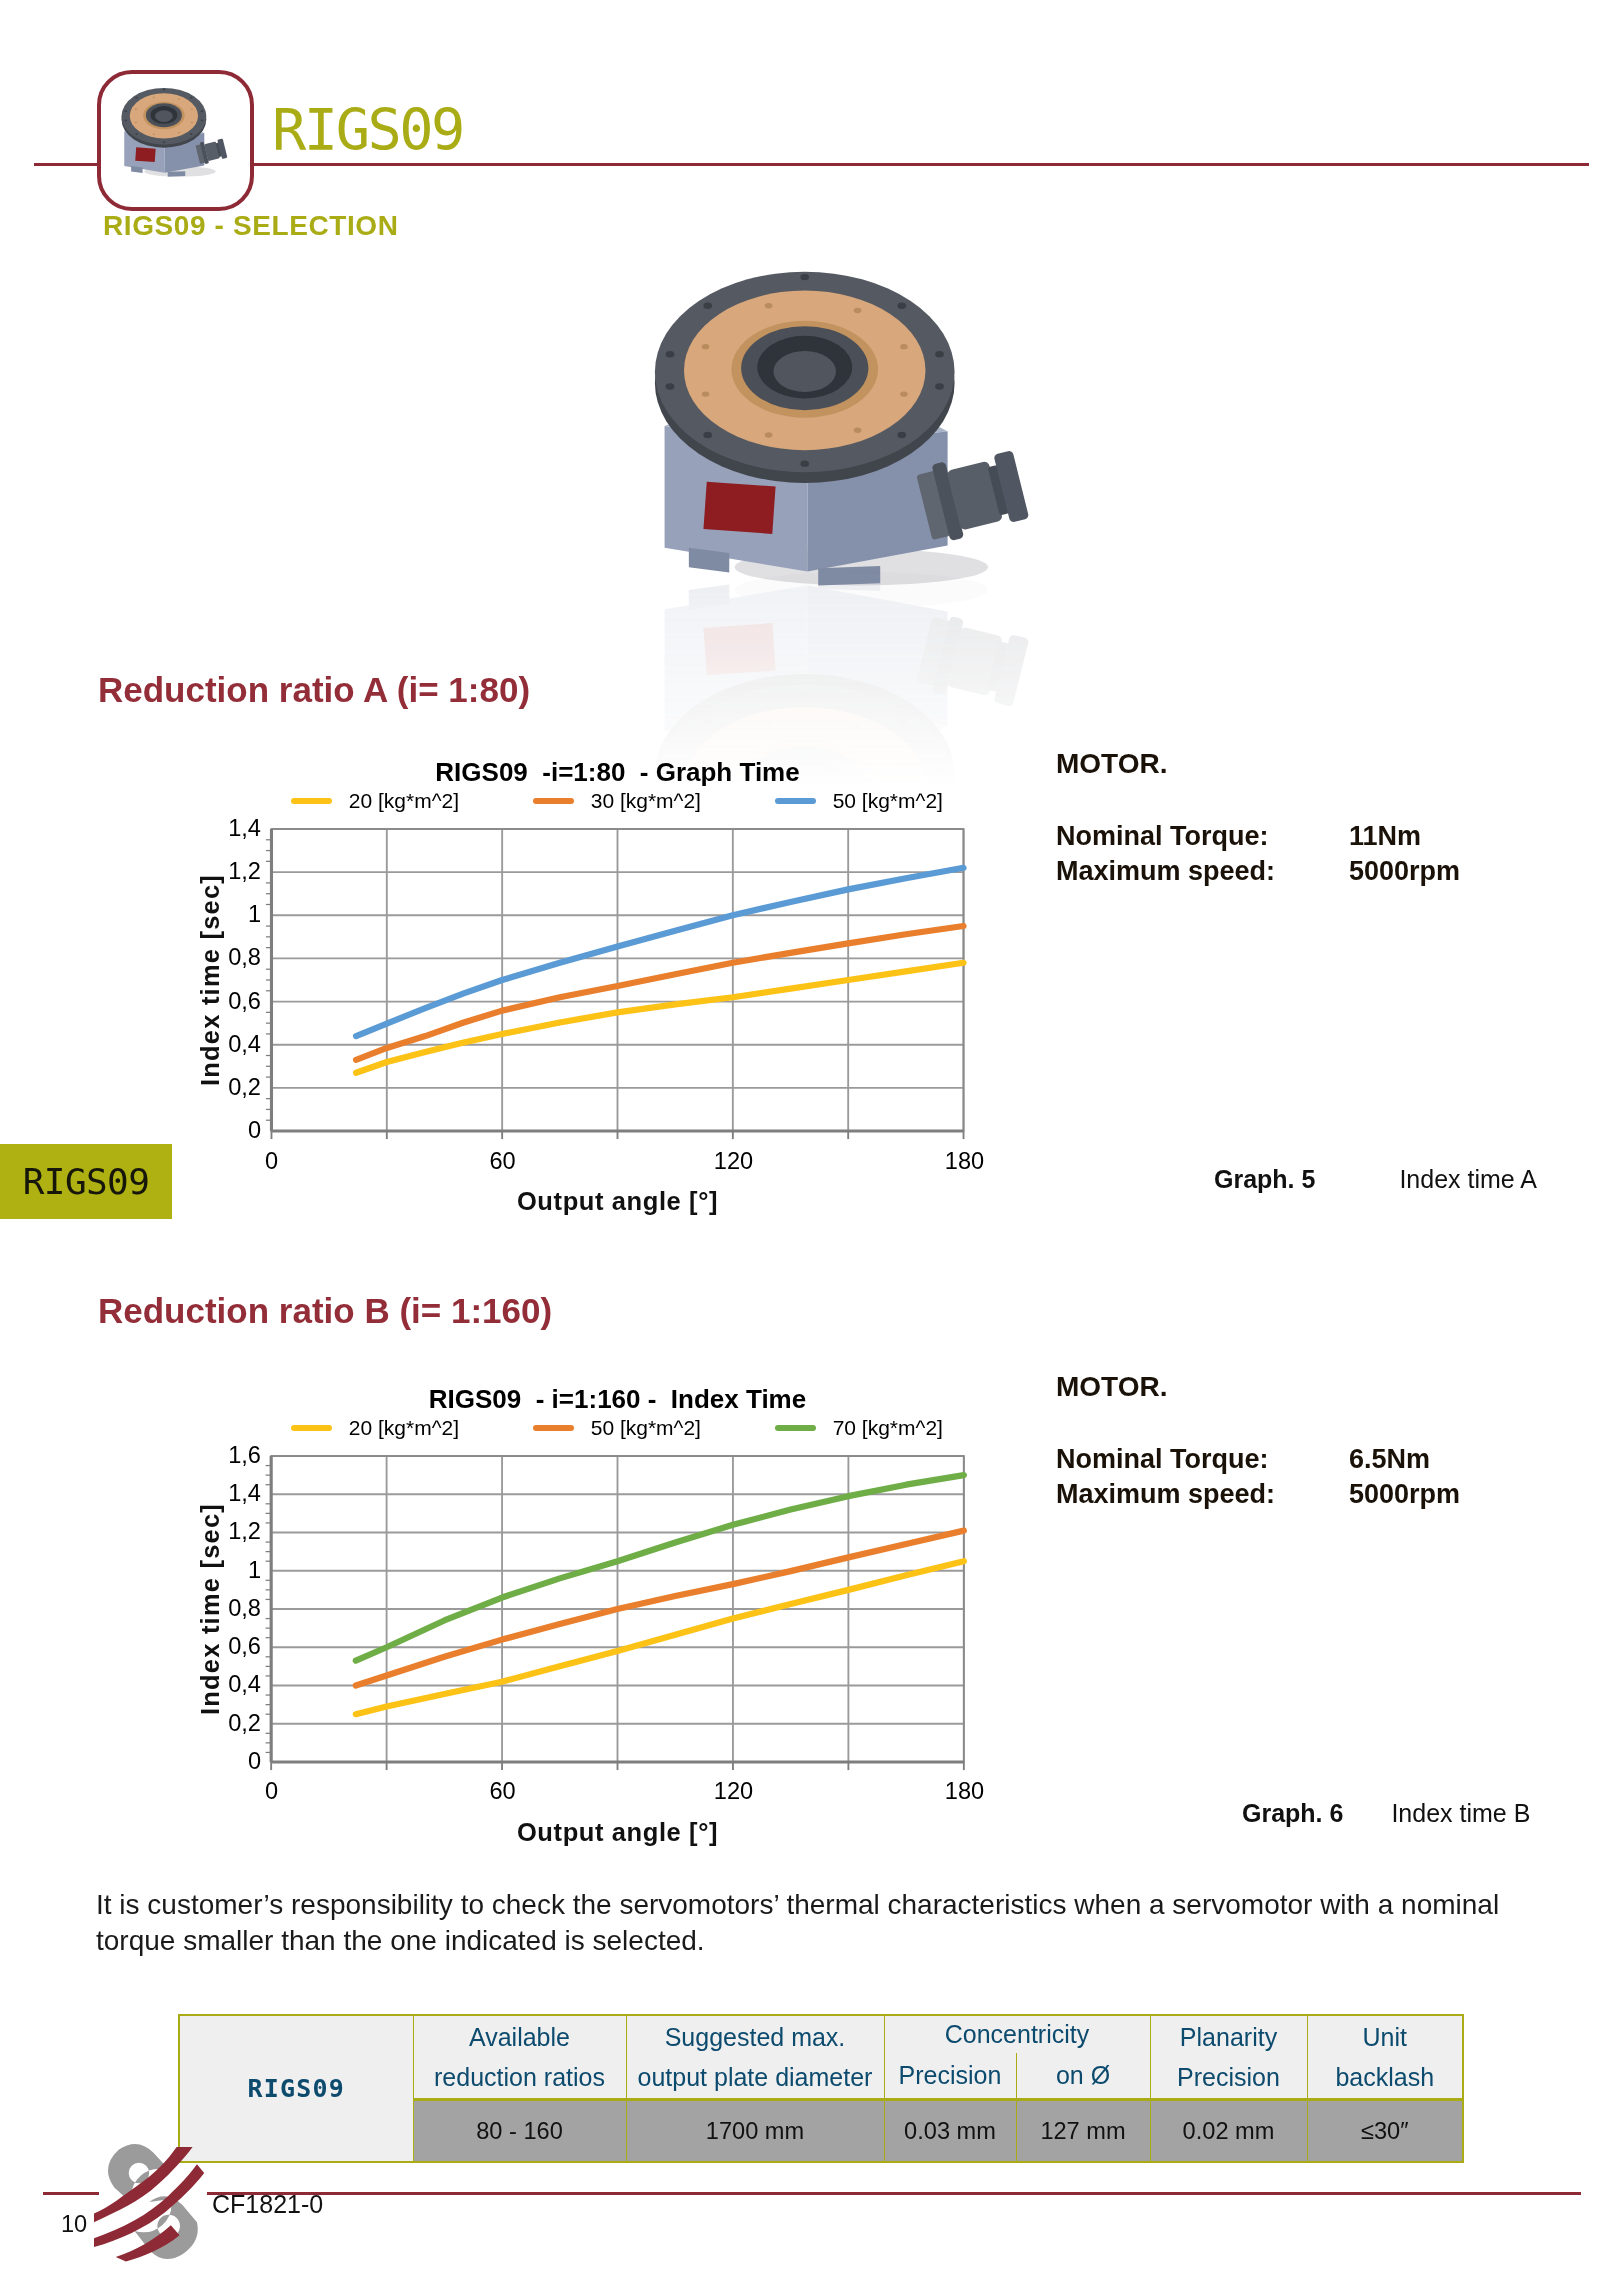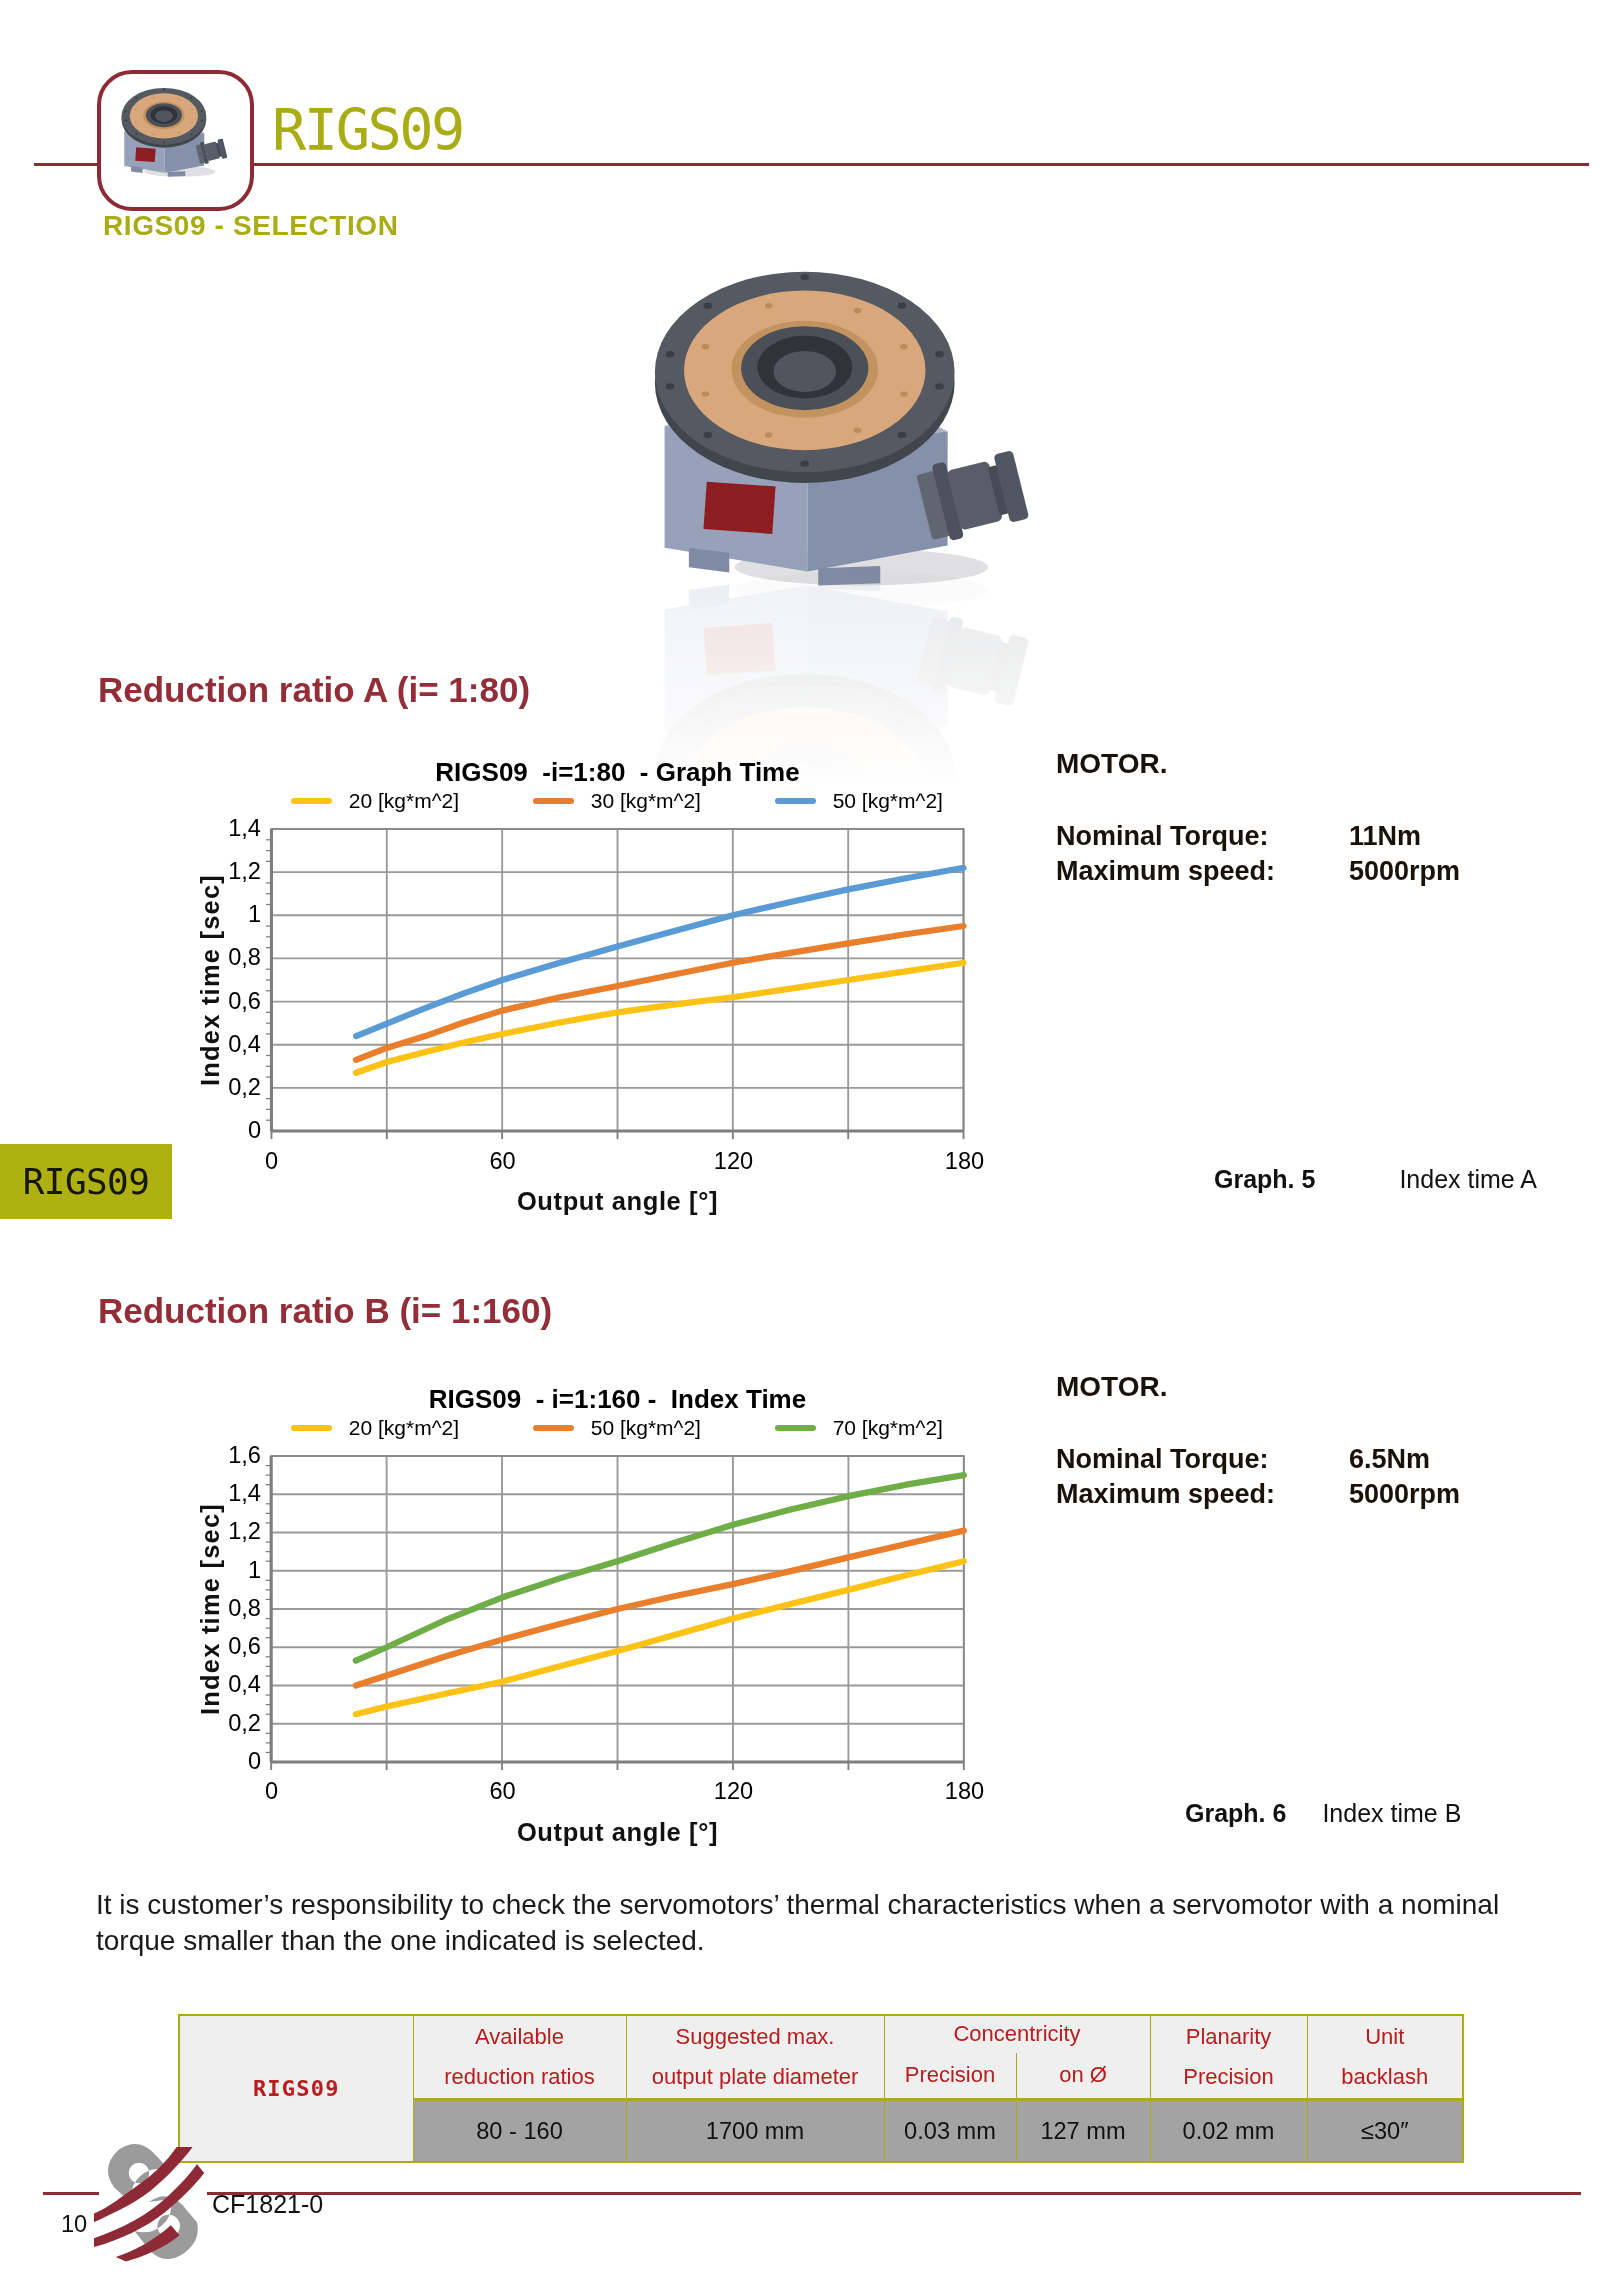--- a/index.html
+++ b/index.html
@@ -365,7 +365,7 @@
     </div>
   </div>
 
-  <div class="graph-caption" style="left:1185px;top:1799px;">
+  <div class="graph-caption" style="left:1242px;top:1799px;gap:12px;">
     <span class="caption-label">Graph. 6</span>
     <span class="caption-text">Index time B</span>
   </div>

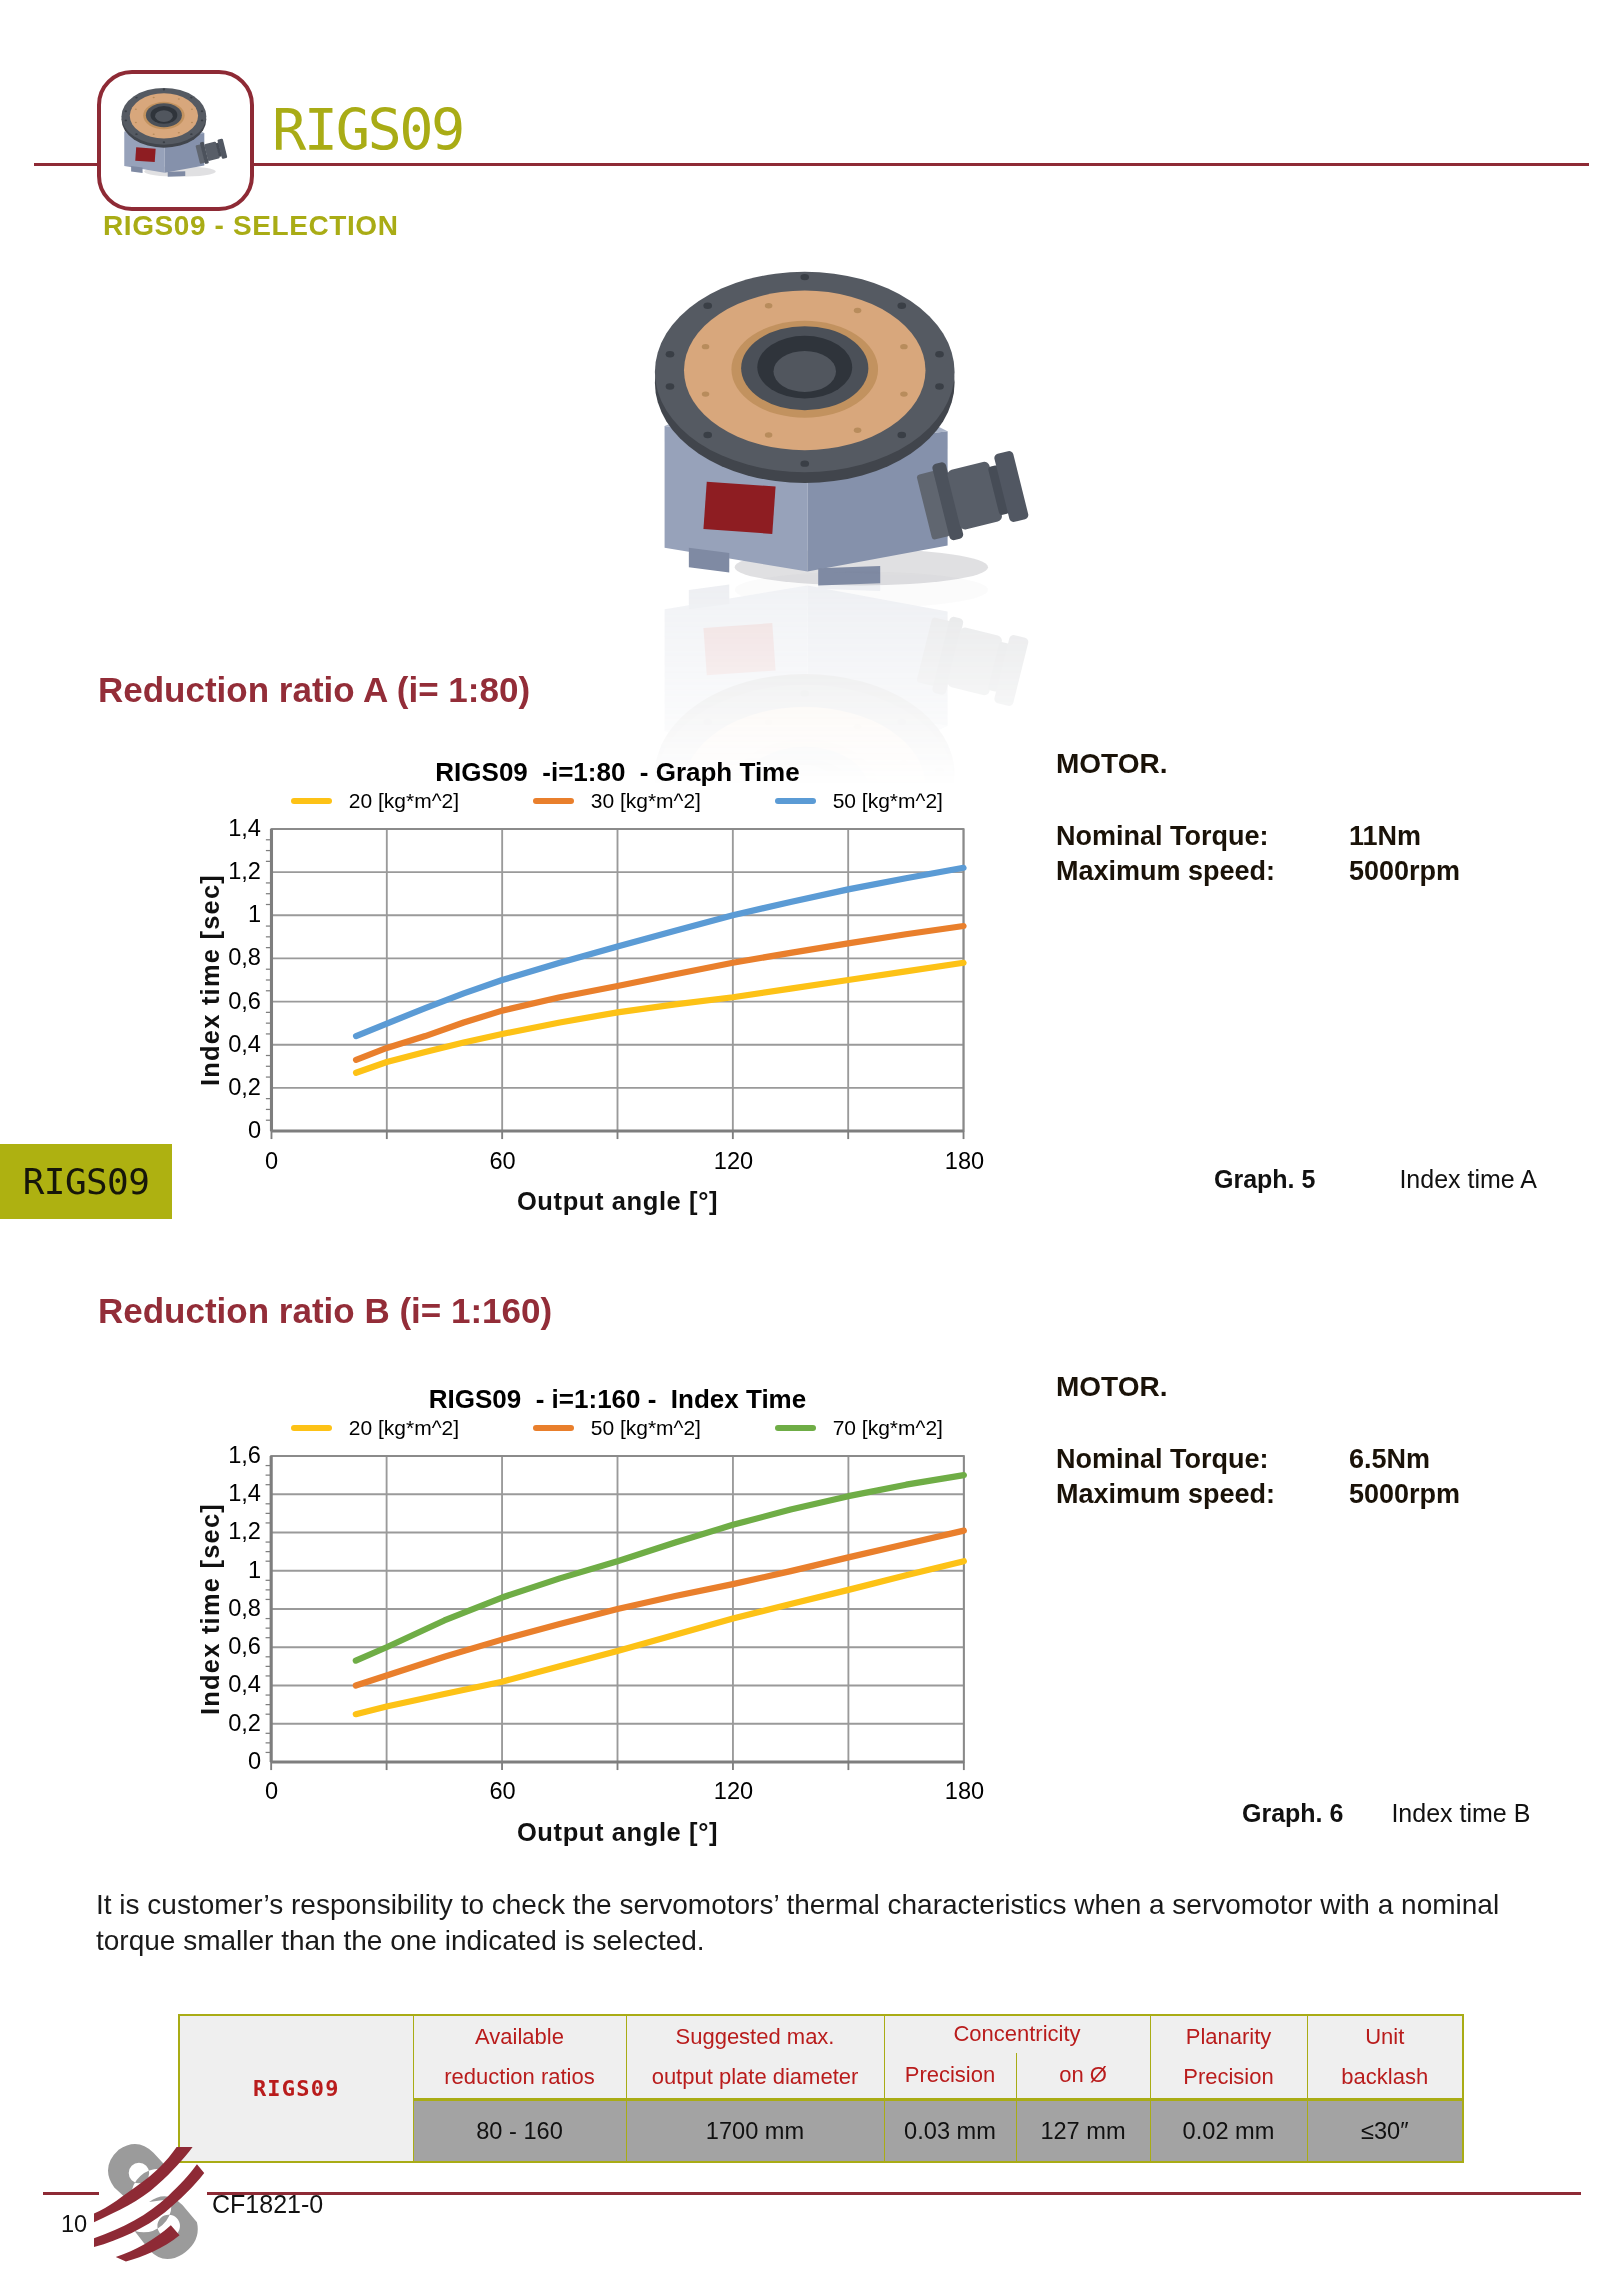--- a/index.html
+++ b/index.html
@@ -66,7 +66,7 @@
               border:2.5px solid #a9ac15;}
   .spec-table td{border-left:1.9px solid #a9ac15;border-right:1.9px solid #a9ac15;
                  text-align:center;vertical-align:middle;}
-  .spec-table tr.hdr1 td, .spec-table tr.hdr2 td{background:#efefef;font-size:22px;color:#b91c1c;}
+  .spec-table tr.hdr1 td, .spec-table tr.hdr2 td{background:#efefef;font-size:25px;color:#0c4a6e;}
   .cell-2line{white-space:pre-line;line-height:40px;}
   .product-cell{background:#efefef;font-family:"DejaVu Sans Mono",monospace;font-weight:bold;
                 font-size:40px;color:#a9ac15;letter-spacing:1.2px;}

